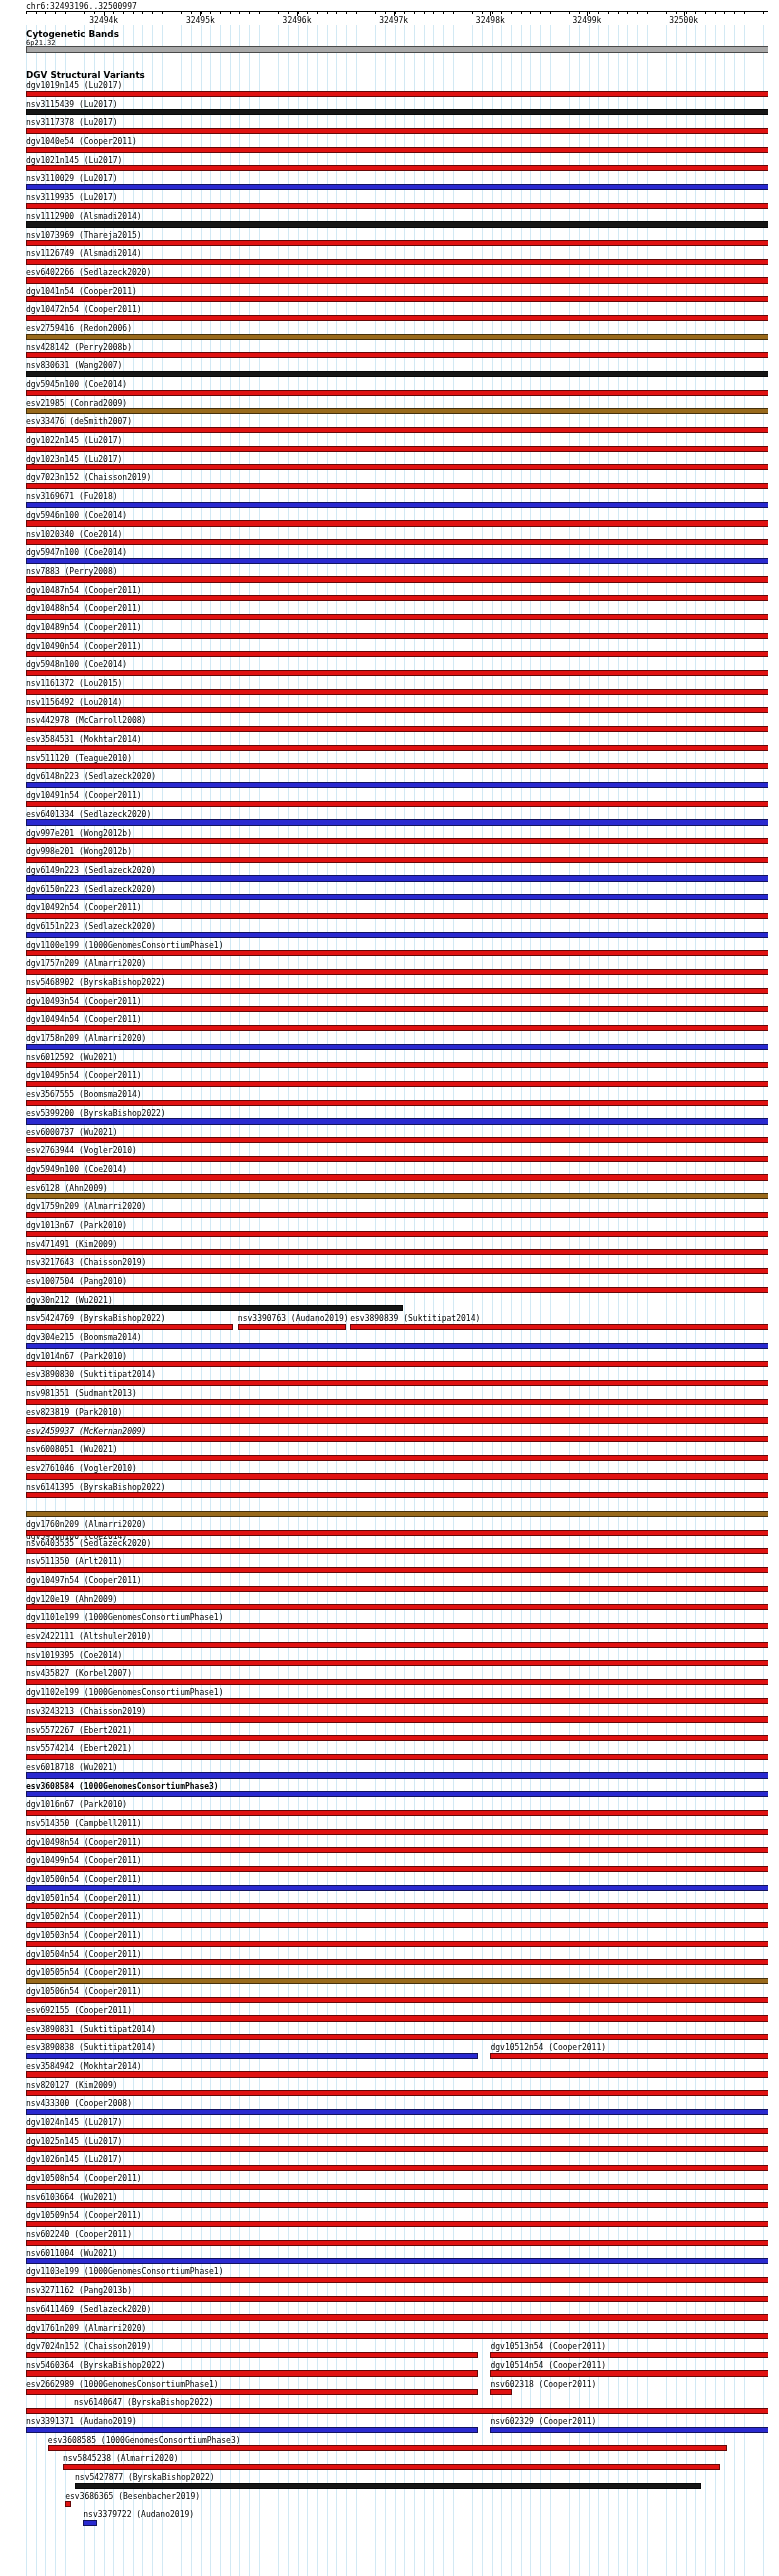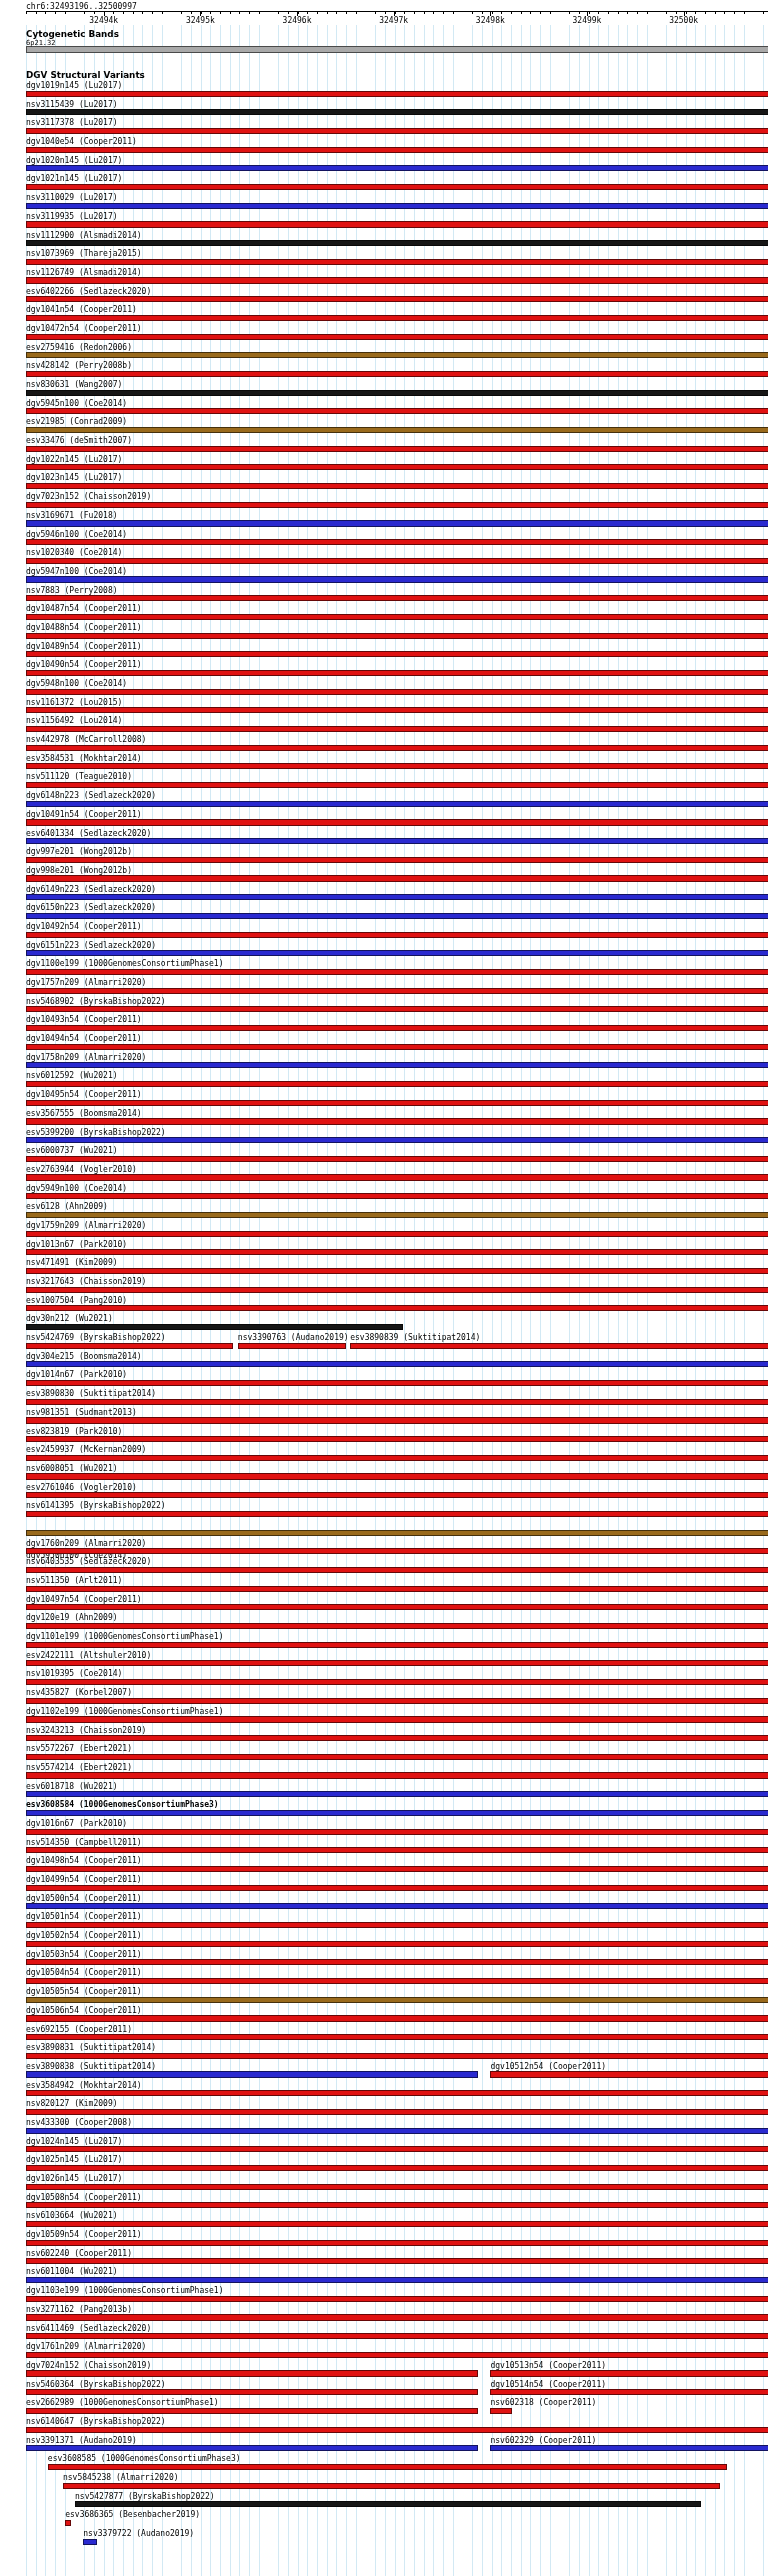--- a/index.html
+++ b/index.html
@@ -86,10 +86,6 @@
         <div class="vbar" style="left: 0%; width: 100%; background: rgb(224, 18, 18);"></div>
       </div>
       <div class="vrow">
-        <span class="vlabel" style="left: 0%;">dgv1020n145 (Lu2017)</span>
-        <div class="vbar" style="left: 0%; width: 100%; background: rgb(42, 42, 208);"></div>
-      </div>
-      <div class="vrow">
         <span class="vlabel" style="left: 0%;">dgv1021n145 (Lu2017)</span>
         <div class="vbar" style="left: 0%; width: 100%; background: rgb(224, 18, 18);"></div>
       </div>

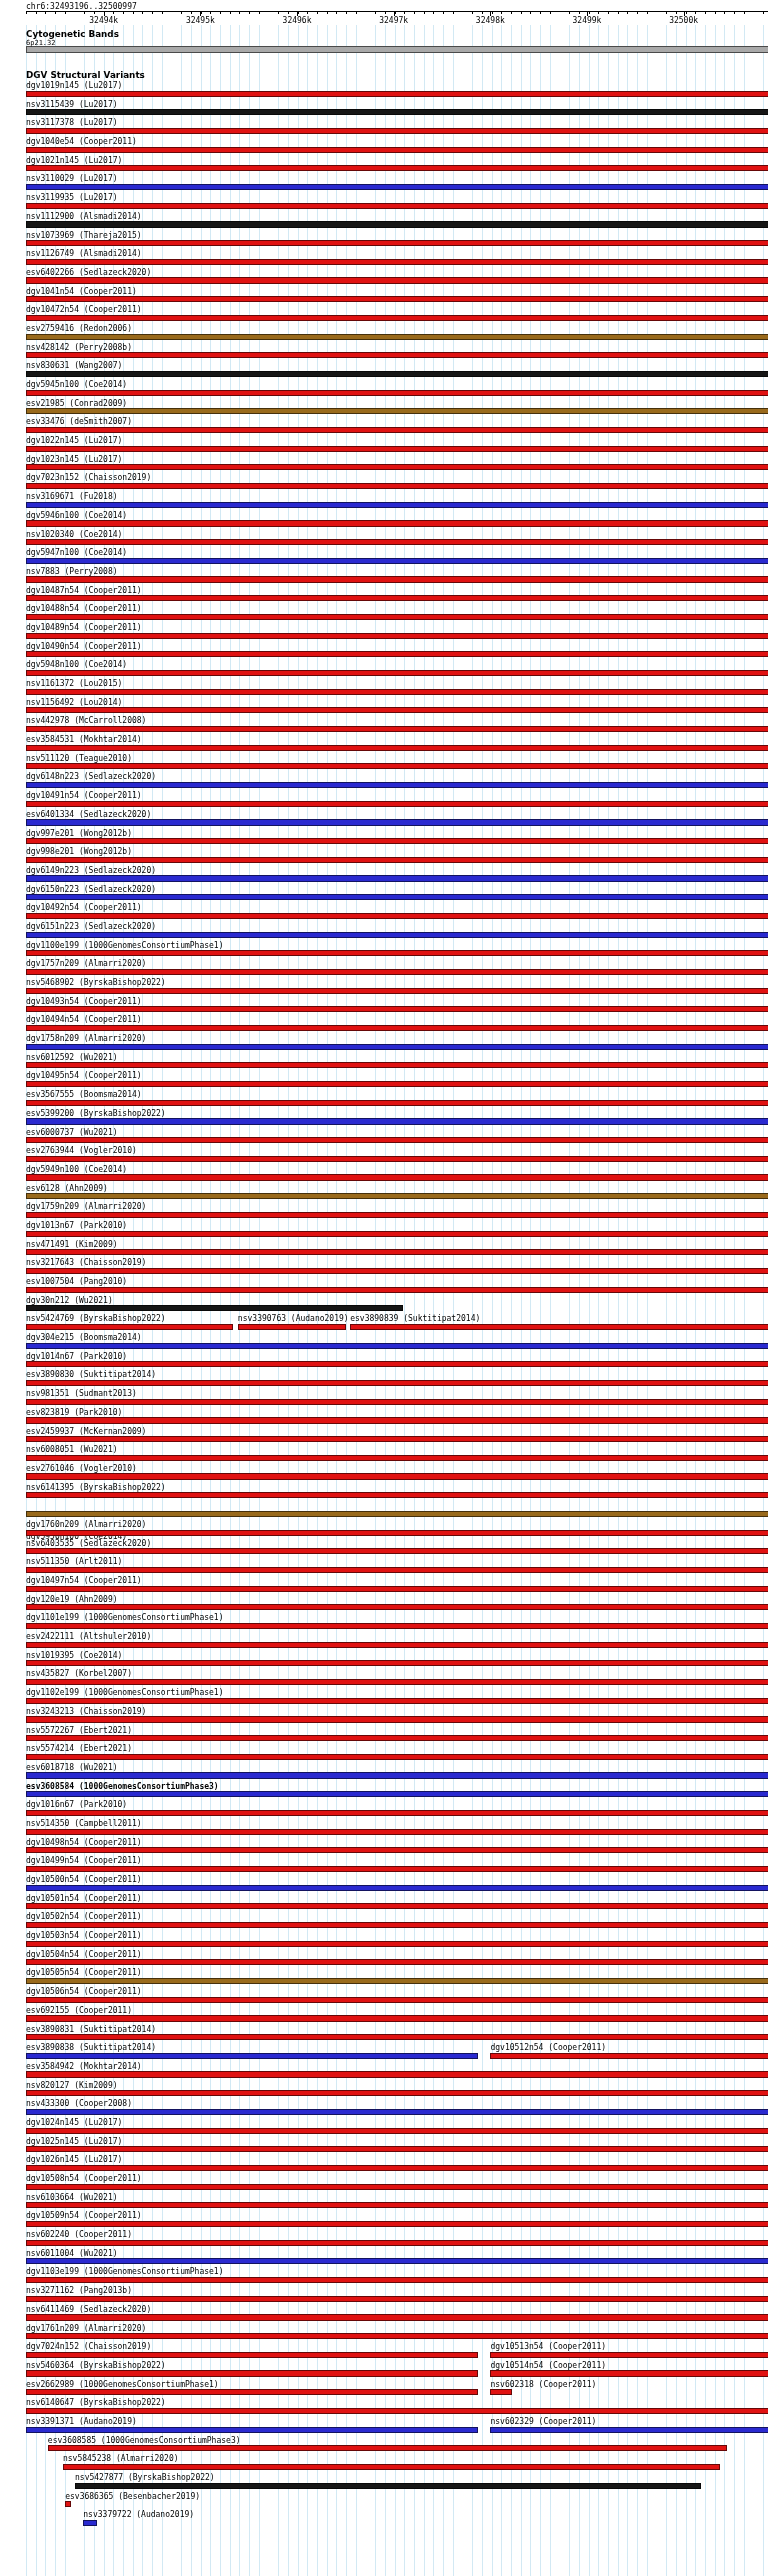--- a/index.html
+++ b/index.html
@@ -362,7 +362,7 @@
         <div class="vbar" style="left: 0%; width: 100%; background: rgb(224, 18, 18);"></div>
       </div>
       <div class="vrow">
-        <span class="vlabel" style="left: 0%;">esv2459937 (McKernan2009)</span>
+        <span class="vlabel" style="left: 0%; font-style: italic;">esv2459937 (McKernan2009)</span>
         <div class="vbar" style="left: 0%; width: 100%; background: rgb(224, 18, 18);"></div>
       </div>
       <div class="vrow">

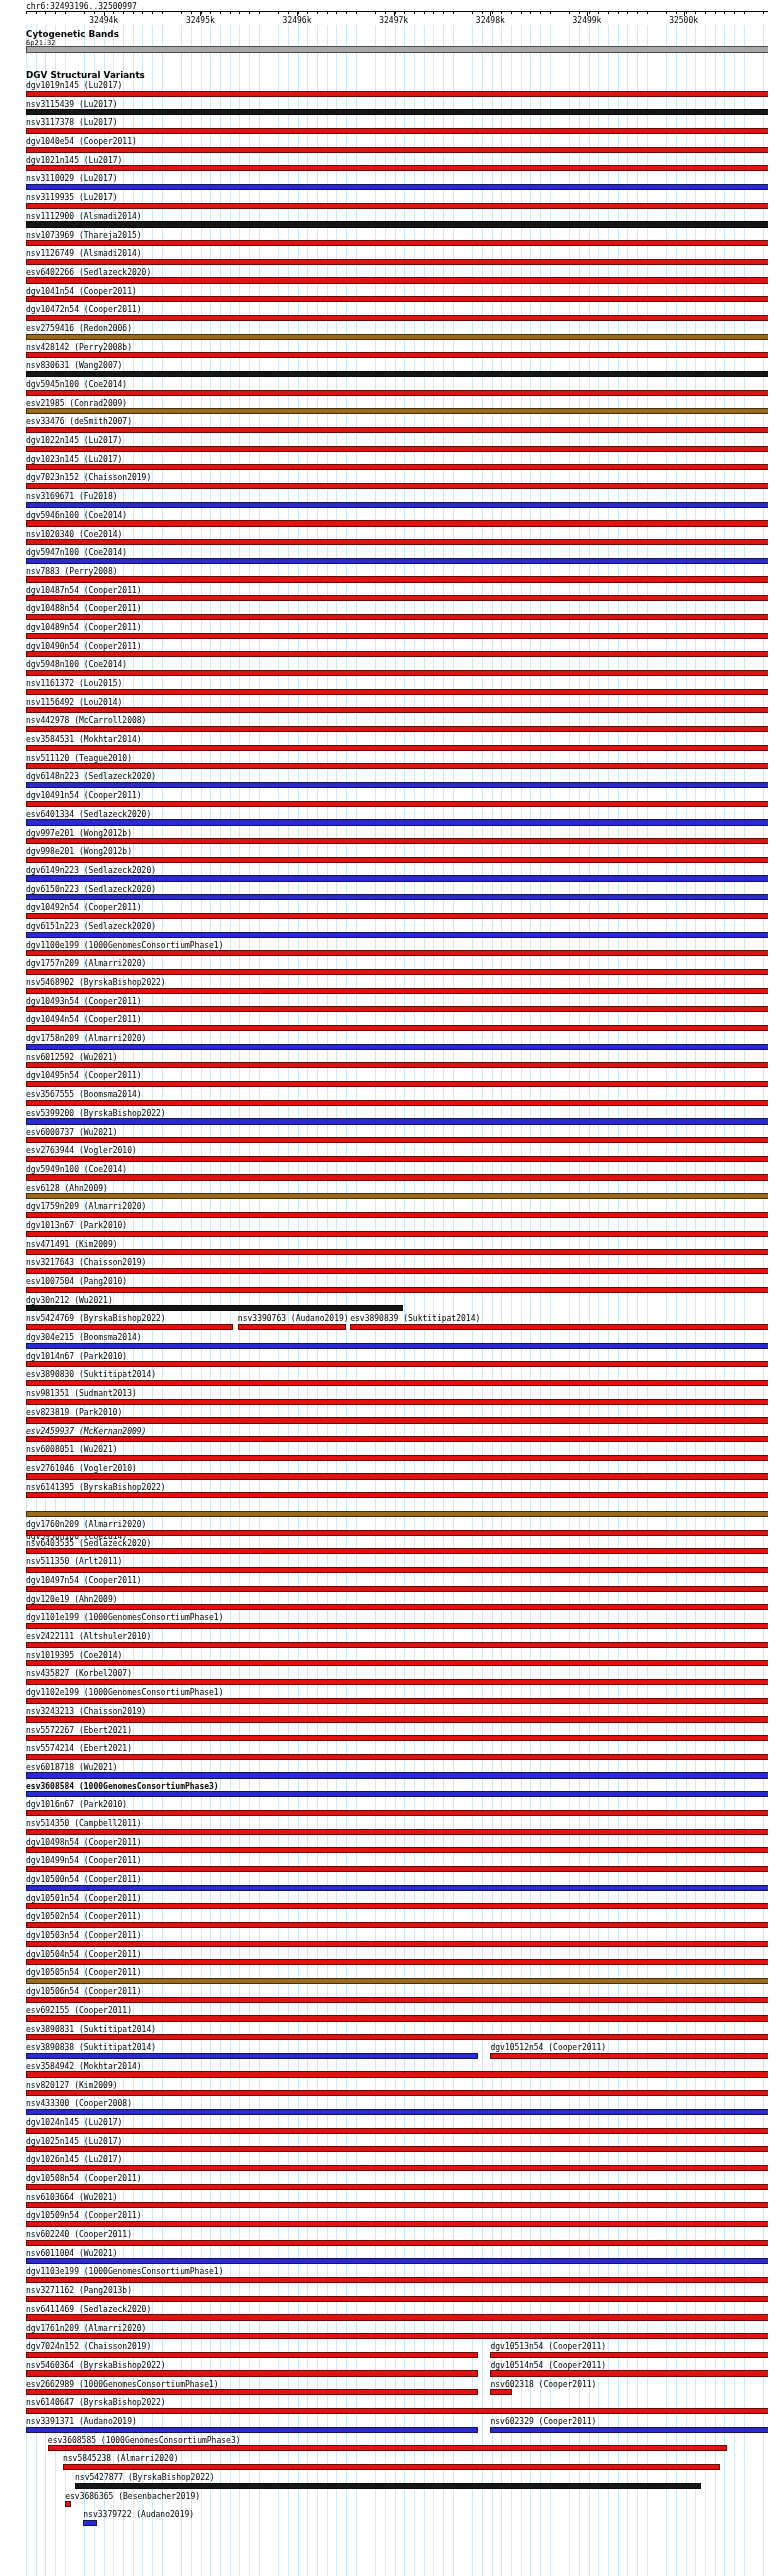--- a/index.html
+++ b/index.html
@@ -578,7 +578,7 @@
         <div class="vbar" style="left: 61.6%; width: 2.9%; background: rgb(224, 18, 18);"></div>
       </div>
       <div class="vrow">
-        <span class="vlabel" style="left: 0%;">nsv6140647 (ByrskaBishop2022)</span>
+        <span class="vlabel" style="left: 0%; padding-left: 48px;">nsv6140647 (ByrskaBishop2022)</span>
         <div class="vbar" style="left: 0%; width: 100%; background: rgb(224, 18, 18);"></div>
       </div>
       <div class="vrow">

